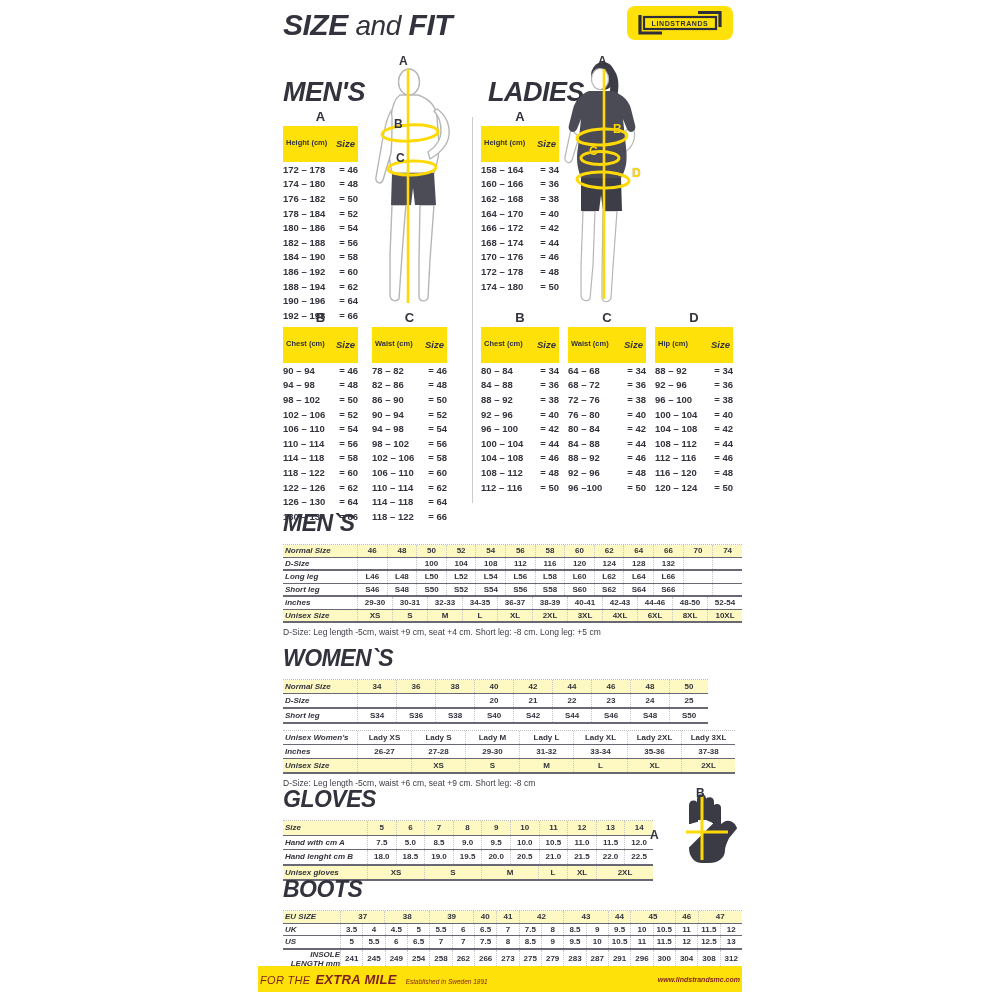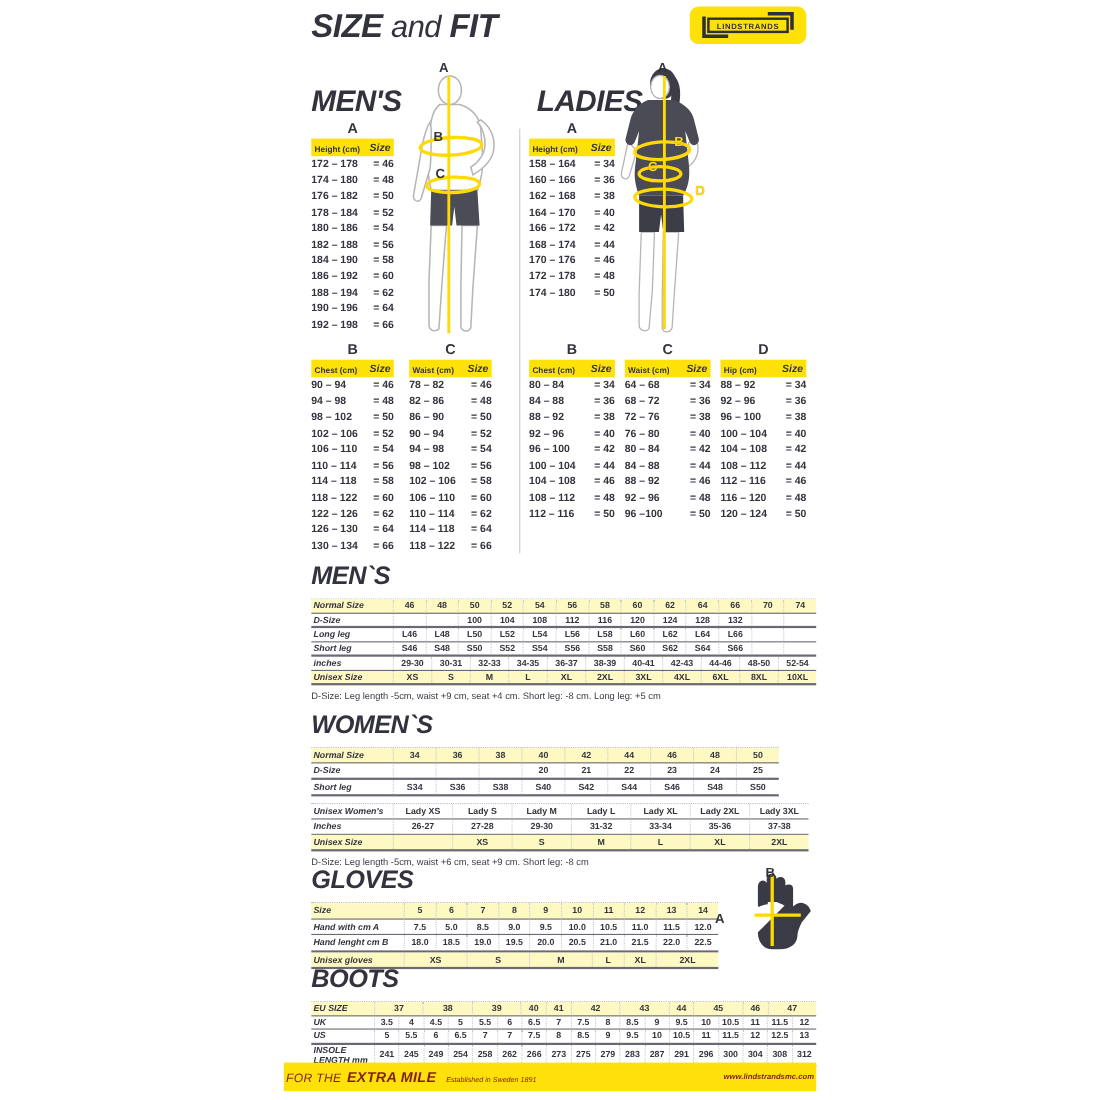--- a/index.html
+++ b/index.html
@@ -29,7 +29,7 @@
   .range-table{position:absolute;width:75px;}
   .lad .range-table{width:78px;}
   .rt-letter{text-align:center;font-weight:800;font-size:13px;height:15px;margin-bottom:2px;}
-  .rt-head{display:flex;justify-content:space-between;align-items:flex-end;background:#FFE10A;padding:2px 3px;height:12px;}
+  .rt-head{display:flex;justify-content:space-between;align-items:flex-start;background:#FFE10A;padding:12px 3px;height:12px;}
   .rt-col1{font-size:7.5px;font-weight:600;white-space:nowrap;}
   .rt-col2{font-size:9.5px;font-weight:800;font-style:italic;}
   .rt-row{display:flex;justify-content:space-between;align-items:center;height:14.6px;font-size:9.5px;font-weight:700;white-space:nowrap;}

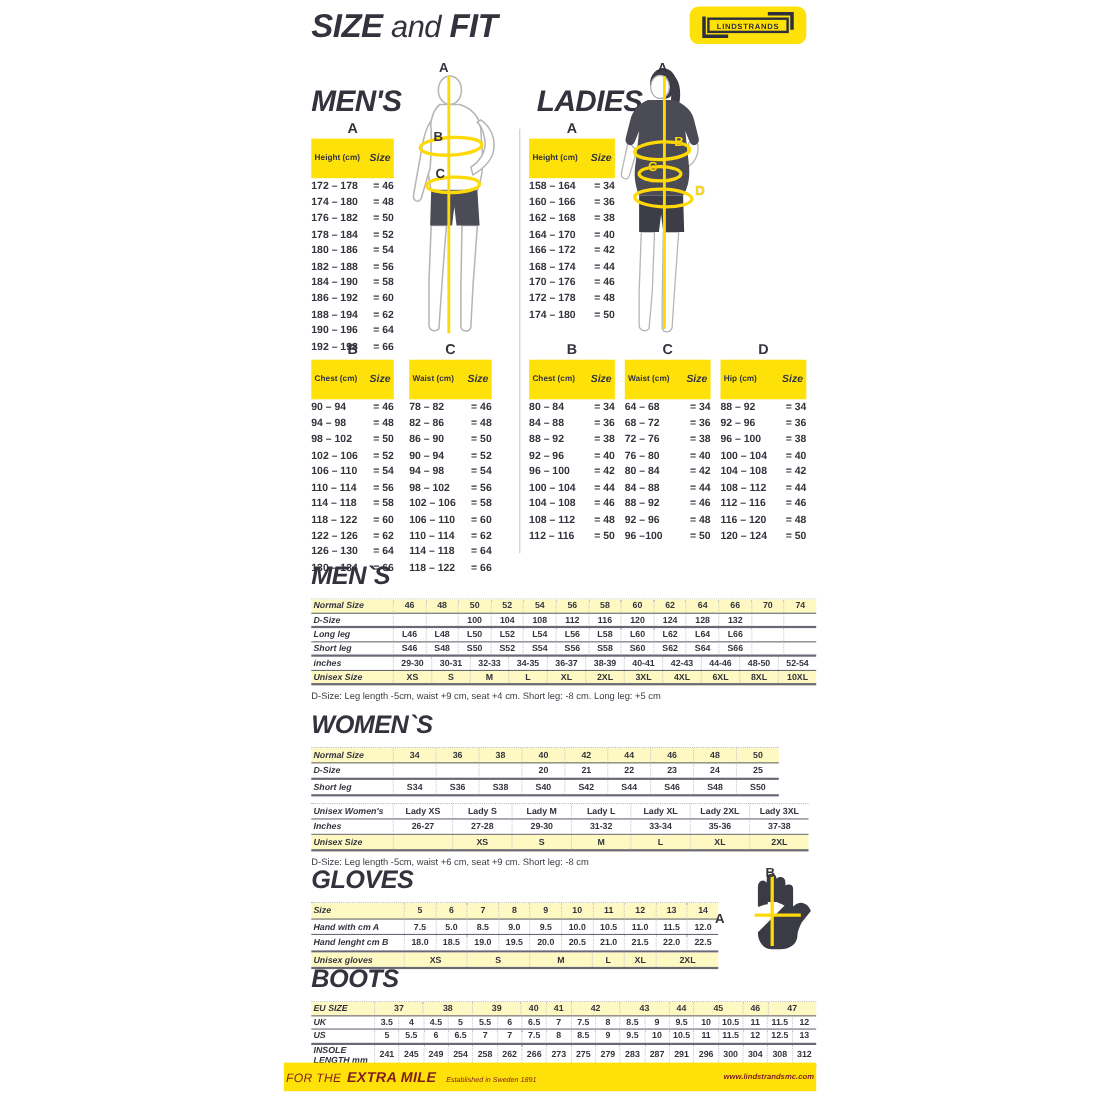--- a/index.html
+++ b/index.html
@@ -49,7 +49,7 @@
   .t-boots{width:459px;}
   .size-row{display:flex;align-items:stretch;border-bottom:1px solid #686974;}
   .size-row.shaded{background:#fef9c3;}
-  .size-row.thick{border-bottom-width:2px;}
+  .size-row.thick{border-bottom-width:2px;text-align:right;}
   .t-mens .size-row{height:11.5px;}
   .t-womens1 .size-row,.t-womens2 .size-row{height:13px;}
   .t-gloves .size-row{height:13.5px;}

